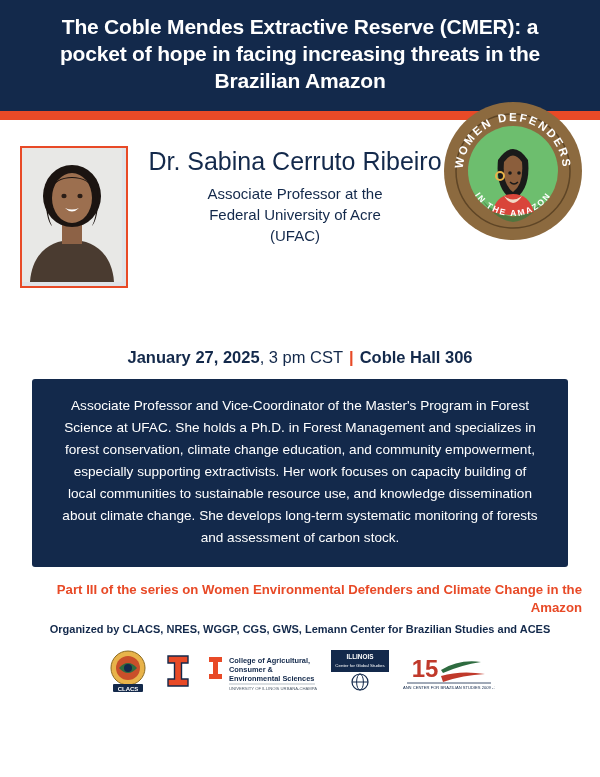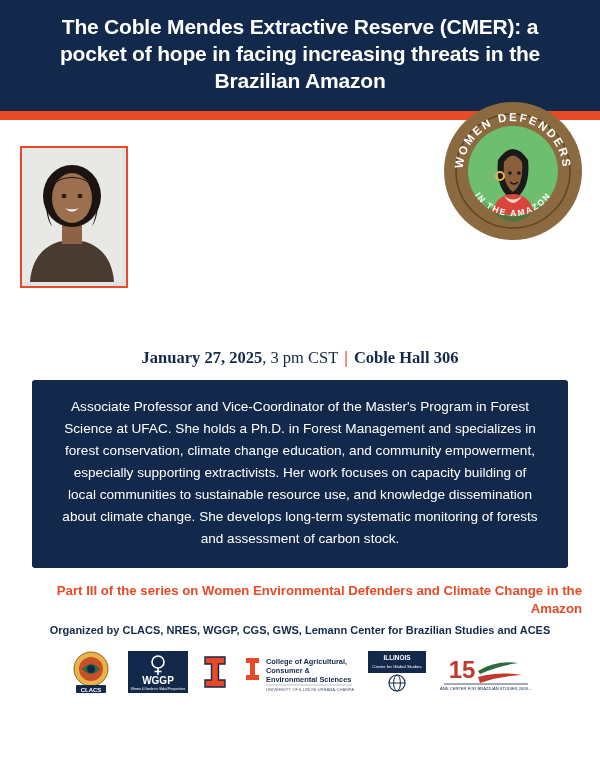--- a/index.html
+++ b/index.html
@@ -173,6 +173,14 @@
     </svg>
   </div>
 
+  <div class="speaker-text">
+    <div class="speaker-name">Dr. Sabina Cerruto Ribeiro</div>
+    <div class="speaker-title">
+      <div>Associate Professor at the</div>
+      <div>Federal University of Acre</div>
+      <div>(UFAC)</div>
+    </div>
+  </div>
 
   <div class="badge">
     <svg width="142" height="142" viewBox="0 0 142 142">

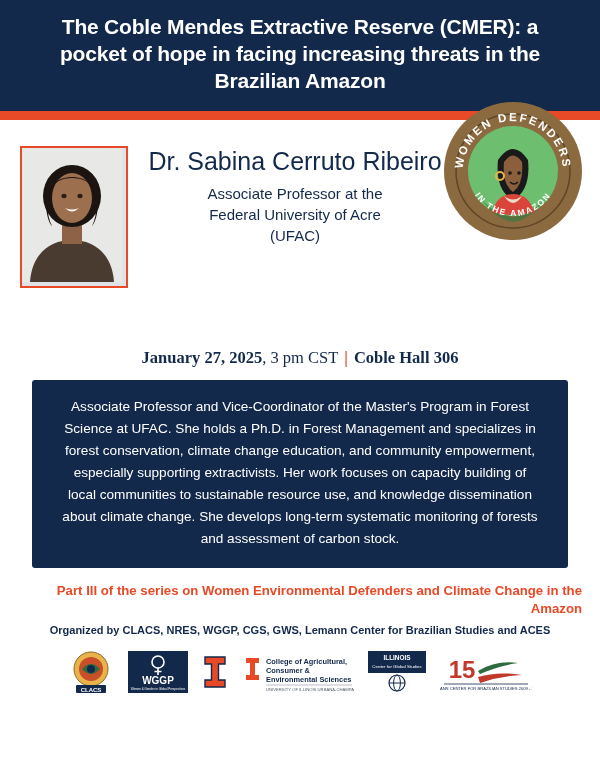--- a/index.html
+++ b/index.html
@@ -89,7 +89,6 @@
     font-size: 16.5px;
     margin: 14px 0 12px 0;
     white-space: nowrap;
-    font-family: Liberation Serif, serif;
   }
   .datetime-row .date { font-weight: bold; }
   .datetime-row .sep {

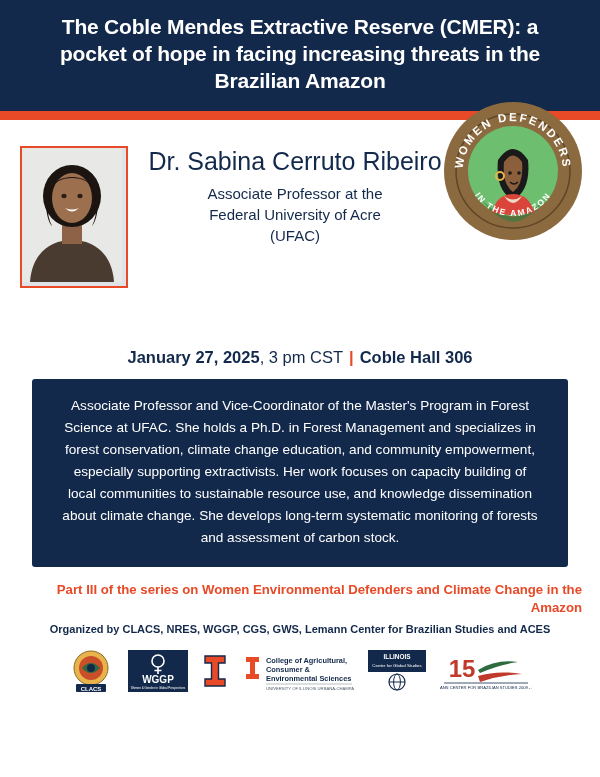--- a/index.html
+++ b/index.html
@@ -237,15 +237,6 @@
     </svg>
   </div>
 
-  <div class="sponsor">
-    <svg width="60" height="42" viewBox="0 0 60 42">
-      <rect x="0" y="0" width="60" height="42" fill="#13294B"></rect>
-      <circle cx="30" cy="11" r="6" fill="none" stroke="#ffffff" stroke-width="1.6"></circle>
-      <path d="M30 17 v7 M26.5 20.5 h7" stroke="#ffffff" stroke-width="1.6"></path>
-      <text x="30" y="33" font-size="10" font-weight="bold" fill="#ffffff" text-anchor="middle" font-family="'Liberation Sans', sans-serif">WGGP</text>
-      <text x="30" y="38.5" font-size="3" fill="#ffffff" text-anchor="middle" font-family="'Liberation Sans', sans-serif">Women &amp; Gender in Global Perspectives</text>
-    </svg>
-  </div>
 
   <div class="sponsor">
     <svg width="26" height="42" viewBox="0 0 26 42">

